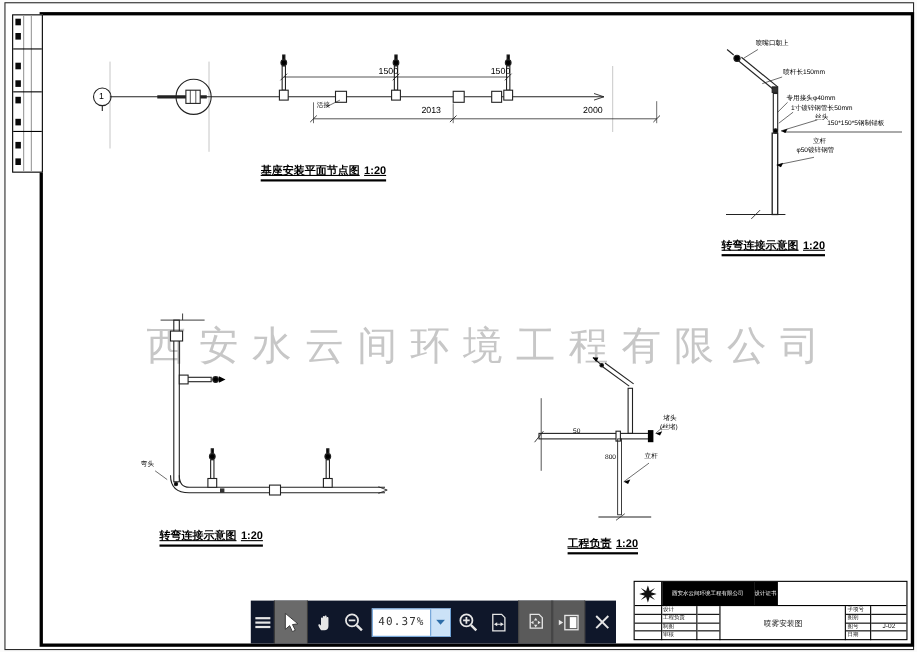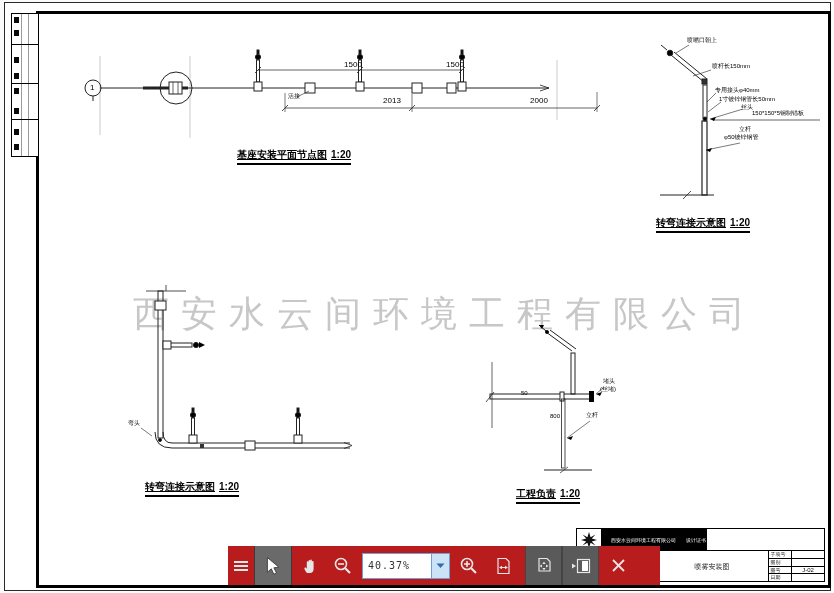--- a/index.html
+++ b/index.html
@@ -52,8 +52,8 @@
     font-size:7px;height:100%;}
   .tb-no{font-size:6px;text-align:center;}
   
-  .toolbar{position:absolute;left:228px;top:546px;width:432px;height:39px;
-    background:#b91c1c;display:flex;align-items:center;z-index:10;}
+  .toolbar{position:absolute;left:228px;top:546px;width:332px;height:39px;
+    background:#0f172a;display:flex;align-items:center;z-index:10;}
   .tb-btn{height:39px;display:flex;align-items:center;justify-content:center;
     cursor:default;box-sizing:border-box;}
   .tb-btn.selected{background:#6a6a6a;border-left:1px solid #3a3a3a;border-right:1px solid #3a3a3a;}

